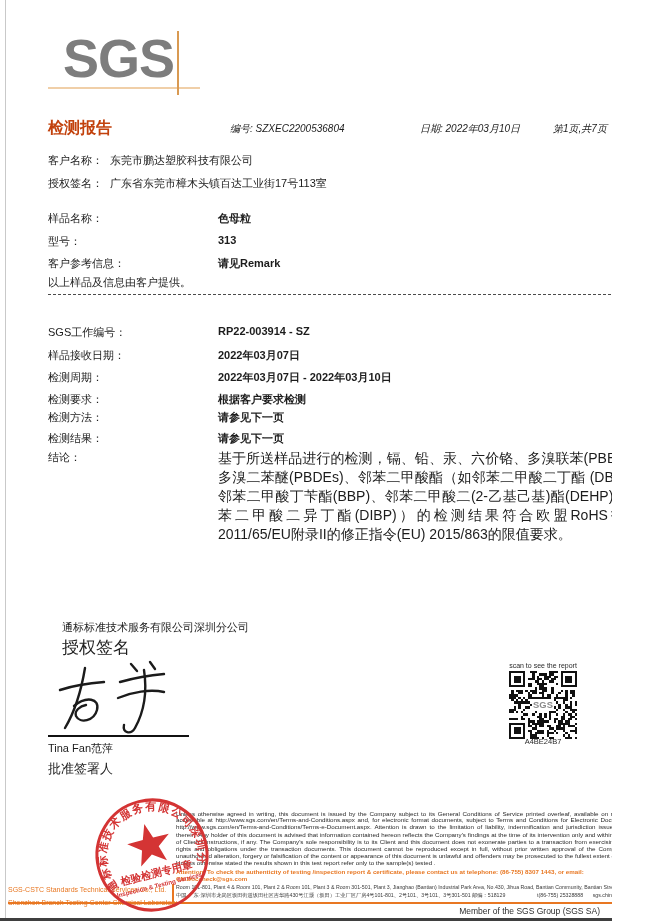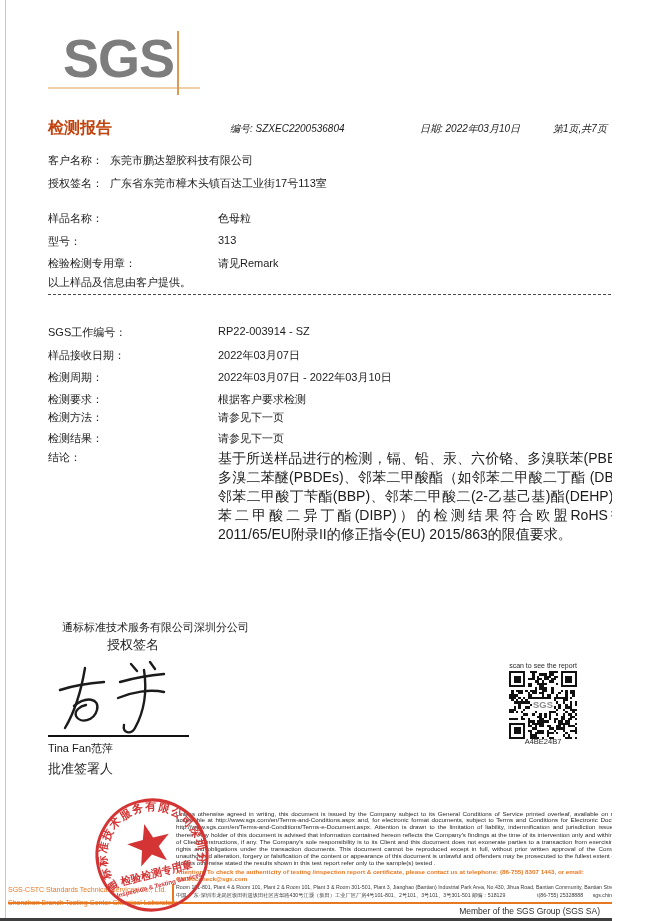--- a/index.html
+++ b/index.html
@@ -20,7 +20,7 @@
   .row{position:absolute;font-size:11px;color:#1c1c1c;white-space:nowrap;}
   .row .lbl{position:absolute;left:48px;}
   .row .val-a{position:absolute;left:110px;text-align:right;}
-  .row .val-b{position:absolute;left:218px;}
+  .row .val-b{position:absolute;left:218px;font-weight:bold;}
 
   .dashed-sep{position:absolute;left:48px;top:294px;width:584px;height:1px;
       background:repeating-linear-gradient(90deg,#4a4a4a 0 3px,transparent 3px 5px);}

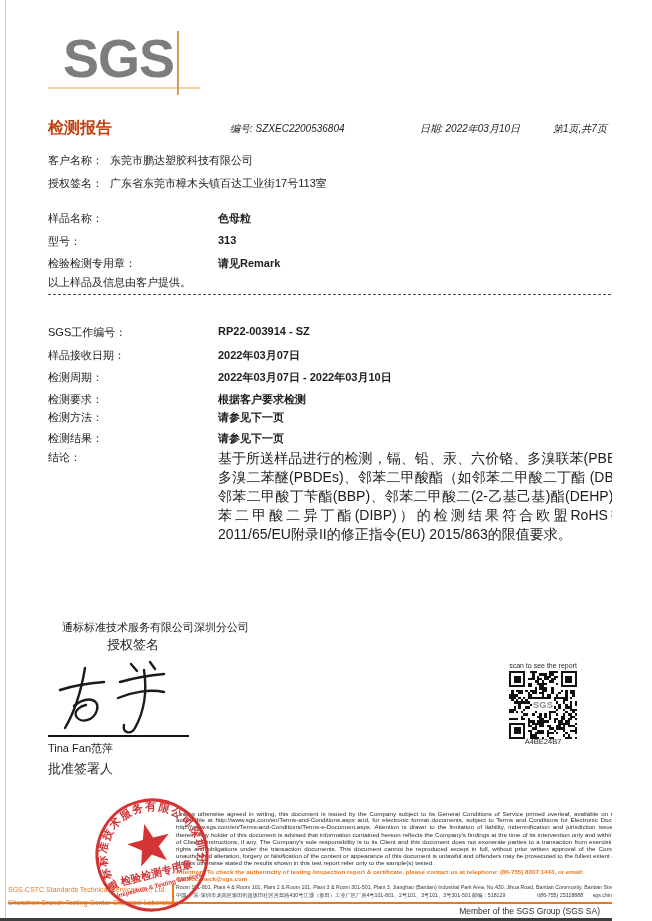--- a/index.html
+++ b/index.html
@@ -96,7 +96,7 @@
     <span class="val-b">313</span>
   </div>
   <div class="row" style="top:256px;">
-    <span class="lbl">检验检测专用章：</span>
+    <span class="lbl">客户参考信息：</span>
     <span class="val-b">请见Remark</span>
   </div>
   <div class="row" style="top:275px;">

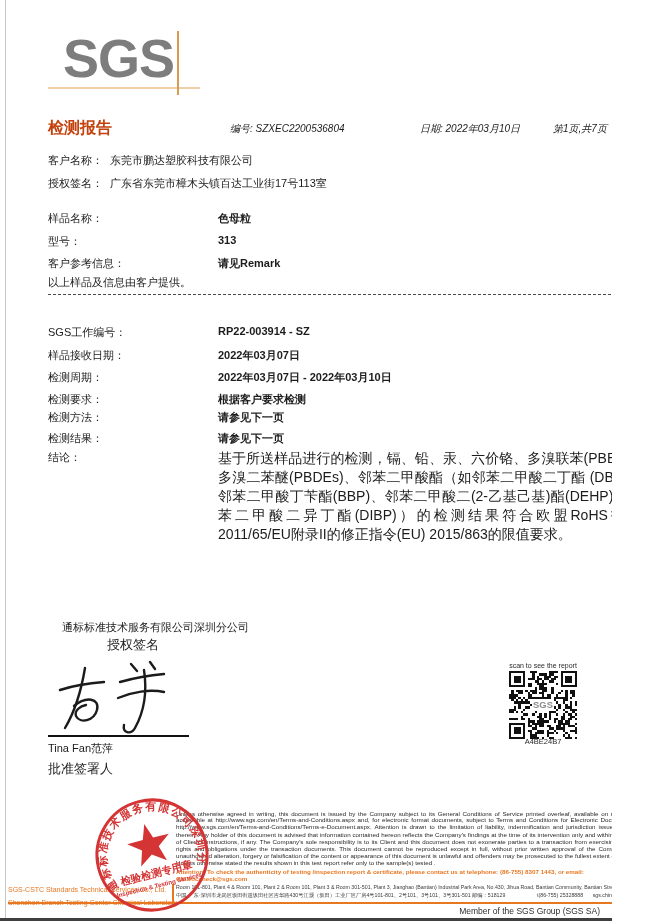--- a/index.html
+++ b/index.html
@@ -30,7 +30,7 @@
 
   
   .sig-company{position:absolute;left:62px;top:620px;font-size:11px;color:#1c1c1c;}
-  .sig-auth{position:absolute;left:62px;top:636px;font-size:13px;color:#1c1c1c;margin-left:45px;}
+  .sig-auth{position:absolute;left:62px;top:636px;font-size:17px;color:#1c1c1c;}
   .sig-svg{position:absolute;left:52px;top:658px;}
   .sig-line{position:absolute;left:48px;top:735px;width:141px;height:2px;background:#111;}
   .sig-name{position:absolute;left:48px;top:741px;font-size:11px;color:#1c1c1c;text-align:center;}

